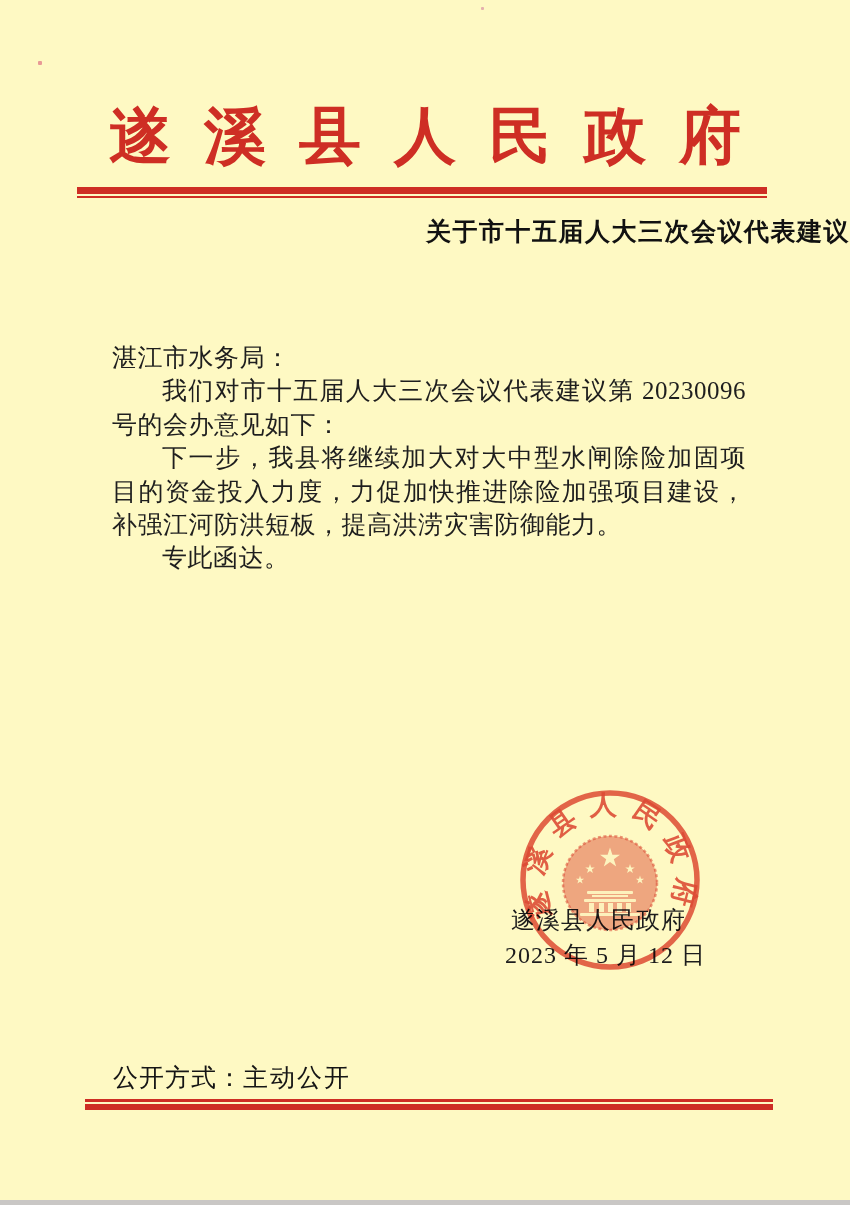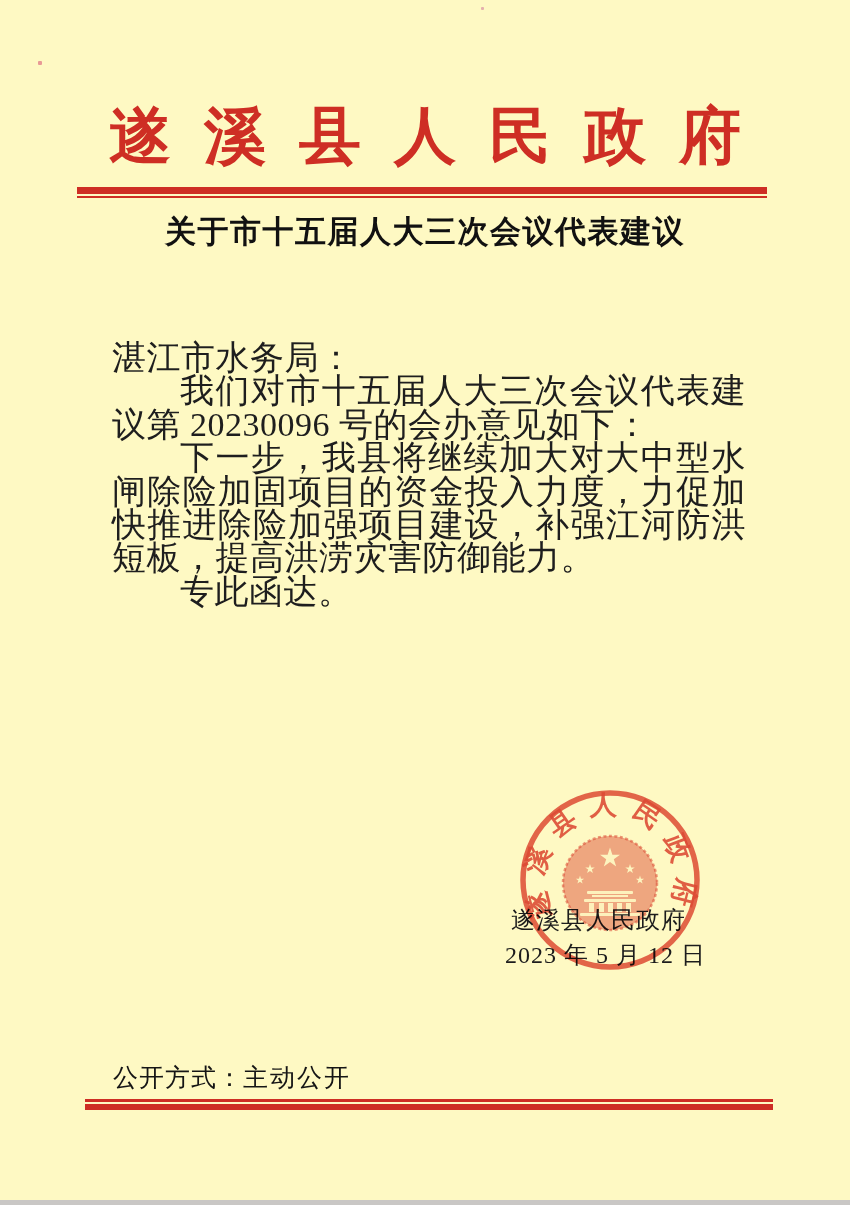--- a/index.html
+++ b/index.html
@@ -33,8 +33,8 @@
   
   .doc-title{
     position:absolute;top:211px;left:0;width:850px;
-    text-align:center;
-    font-size:31px;font-weight:700;
+    text-align:right;
+    font-size:25px;font-weight:700;
     line-height:41px;letter-spacing:1.5px;
     color:#111;
   }

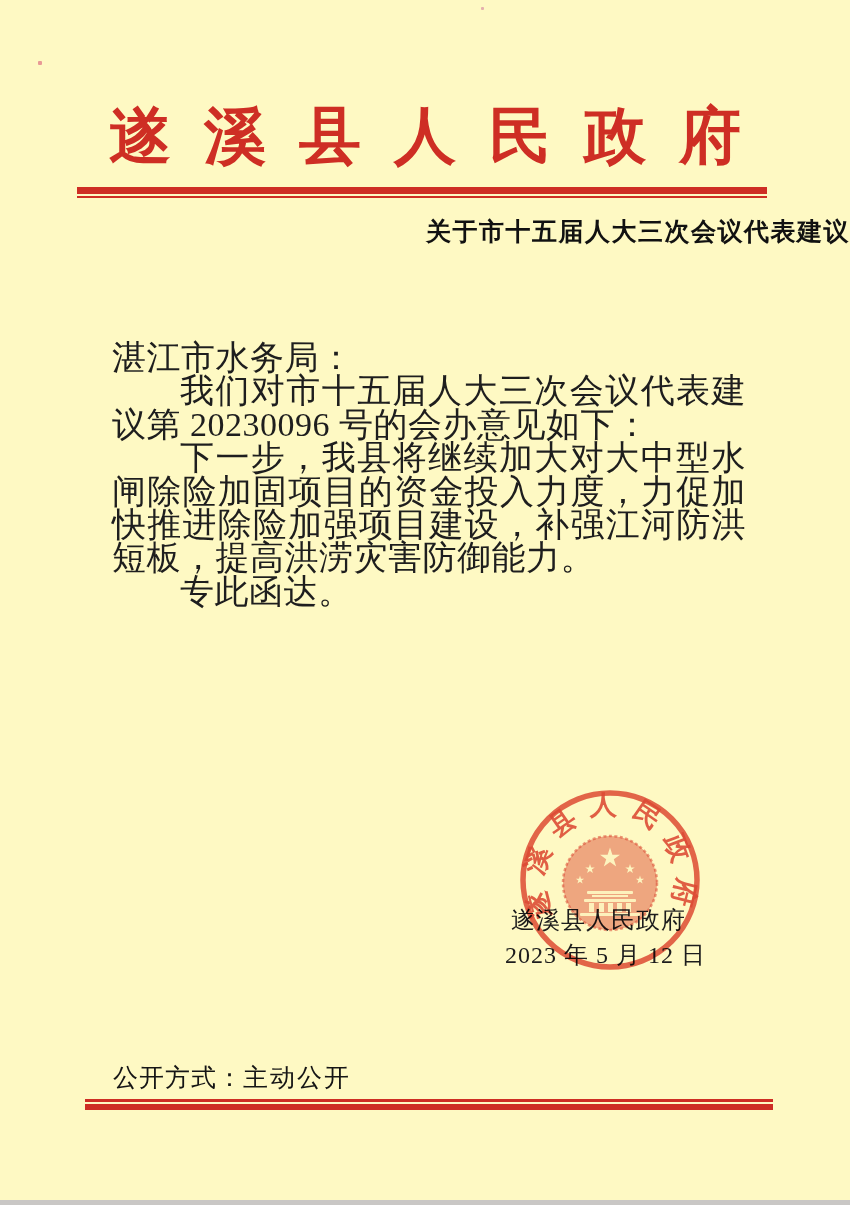--- a/index.html
+++ b/index.html
@@ -41,7 +41,7 @@
   
   .body-text{
     position:absolute;top:341px;left:112px;width:634px;
-    font-size:34px;line-height:33.4px;
+    font-size:25px;line-height:33.4px;
     text-align:justify;
     color:#1e1e1e;
     letter-spacing:0.5px;

